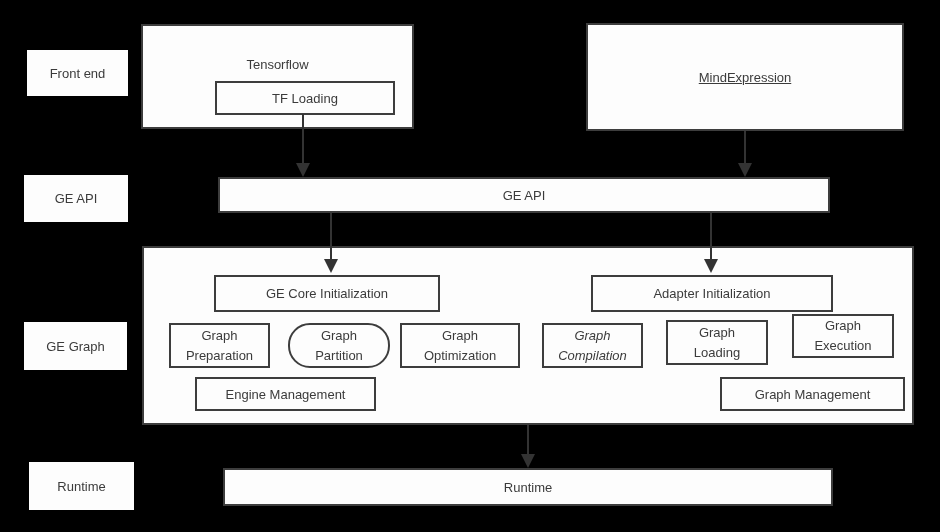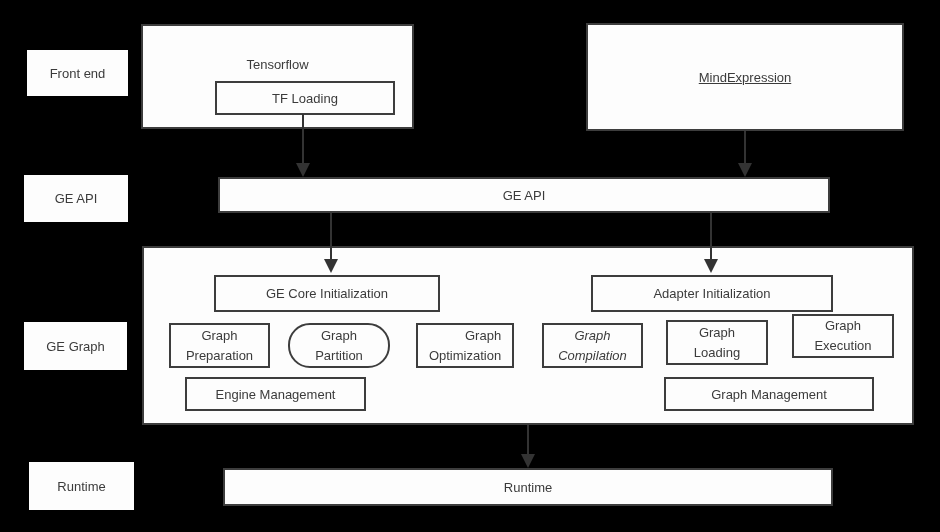--- a/index.html
+++ b/index.html
@@ -37,7 +37,7 @@
   .stage-box { top:75px; height:45px; }
   .stage-0 { left:25px;  width:101px; }
   .stage-1 { left:144px; width:102px;border-radius:22px; }
-  .stage-2 { left:272px; width:98px;text-align:right; }
+  .stage-2 { left:256px; width:120px; }
   .stage-3 { left:398px; width:101px;font-style:italic; }
   .stage-4 { left:522px; width:102px; top:72px;justify-content:flex-end; }
   .stage-5 { left:648px; width:102px; top:66px; height:44px; }

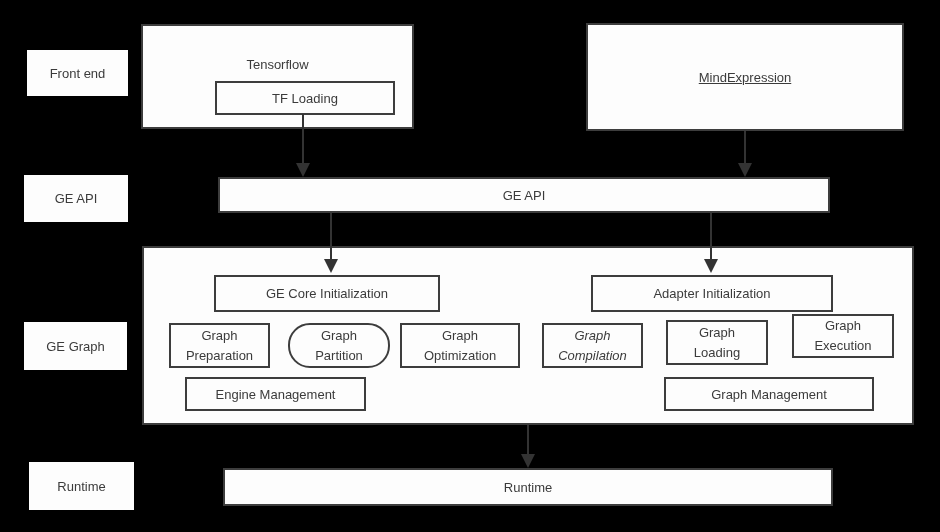--- a/index.html
+++ b/index.html
@@ -44,7 +44,7 @@
   .stage-box .two-line { width:min-content; margin:auto; }
 
   .manager-box { top:129px; height:34px; }
-  .manager-0 { left:41px;  width:181px; }
+  .manager-0 { left:51px;  width:181px; }
   .manager-1 { left:297px; width:180px; }
   .manager-2 { left:520px; width:210px; }
 

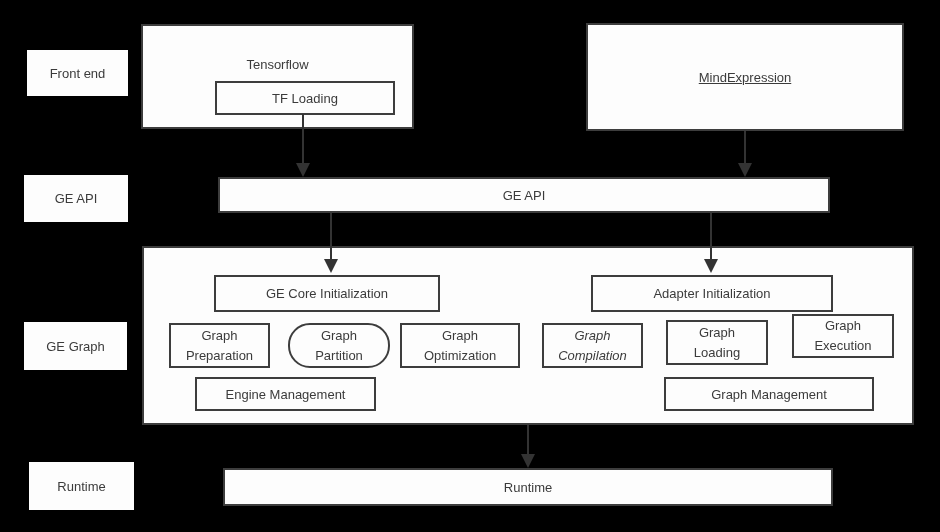--- a/index.html
+++ b/index.html
@@ -46,7 +46,7 @@
   .manager-box { top:129px; height:34px; }
   .manager-0 { left:51px;  width:181px; }
   .manager-1 { left:297px; width:180px; }
-  .manager-2 { left:520px; width:210px; }
+  .manager-2 { left:576px; width:185px; }
 
   
   .runtime-bar { left:223px; top:468px; width:610px; height:38px; }

